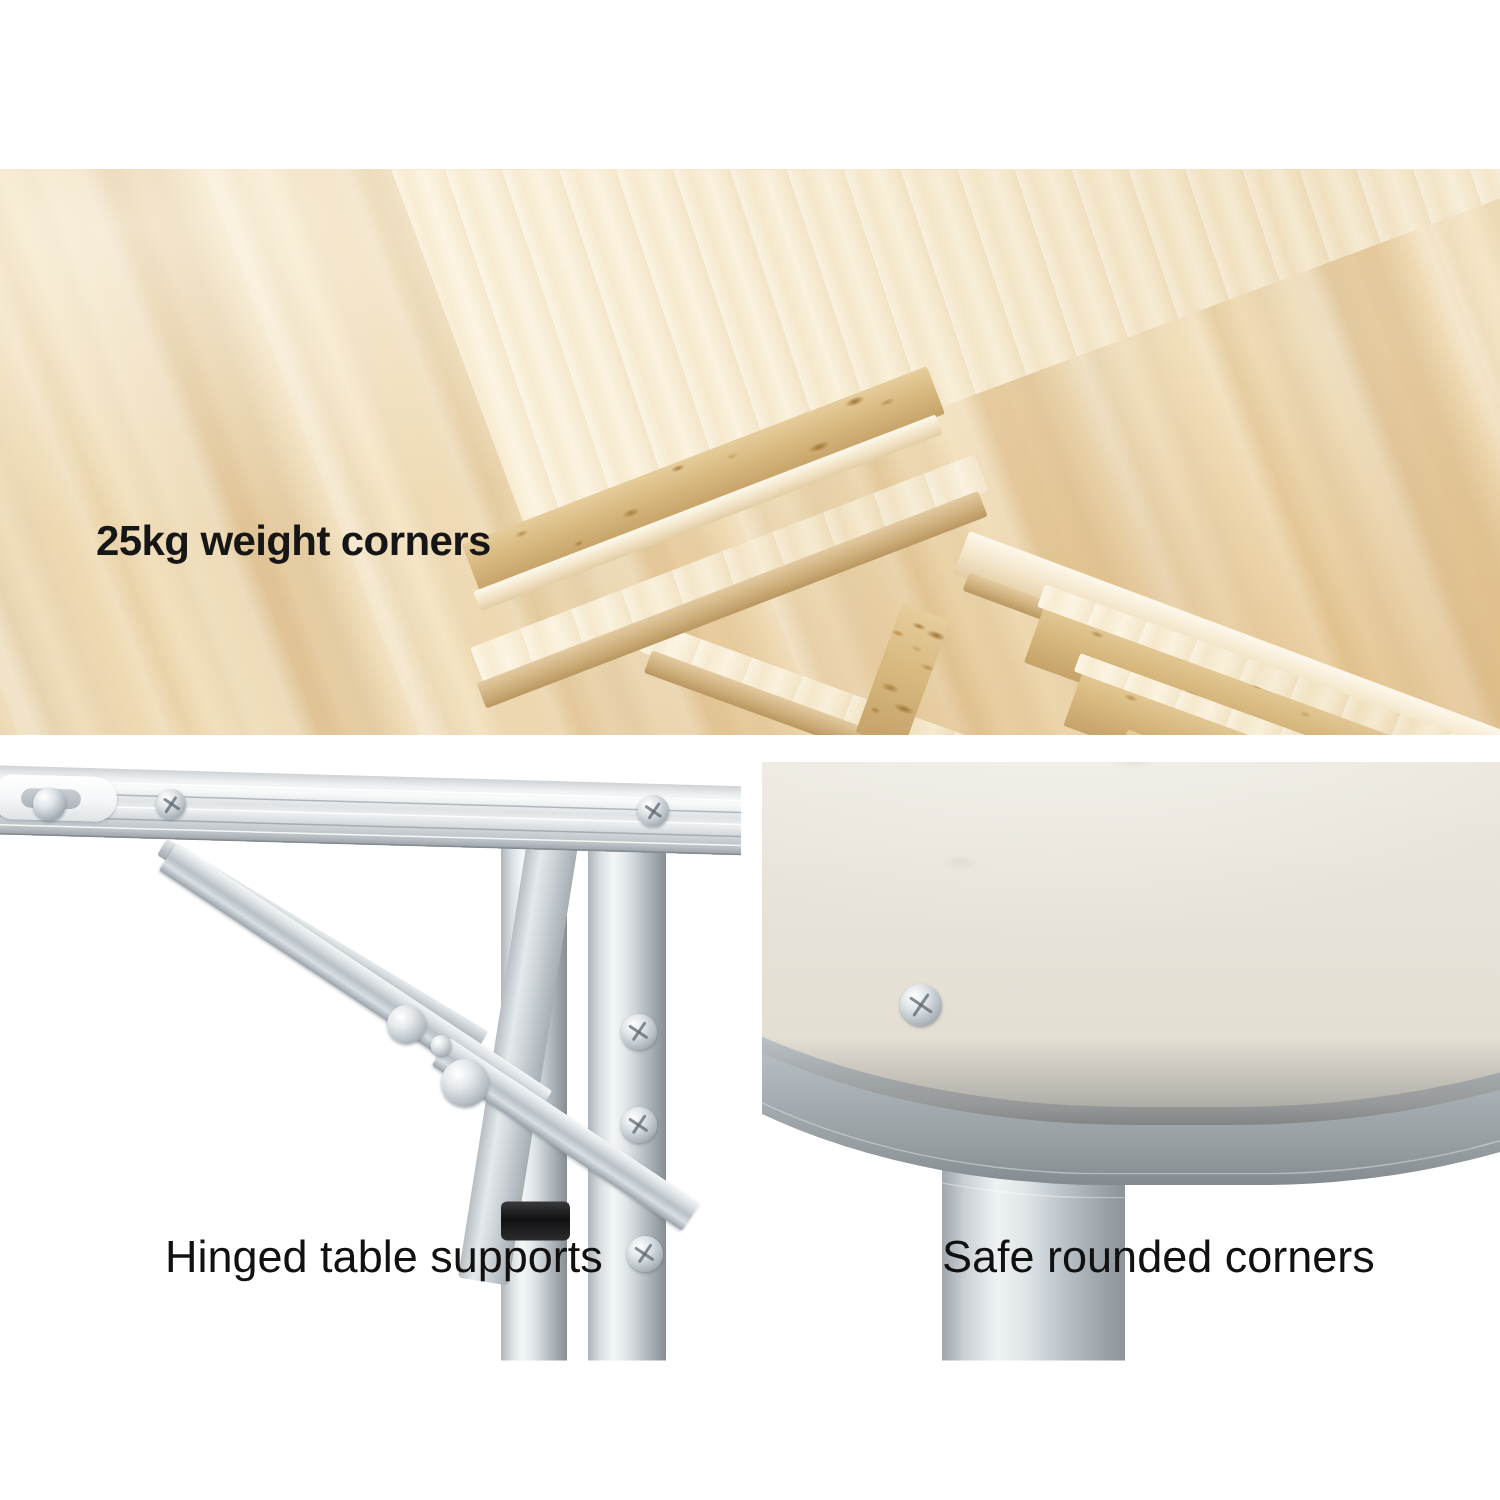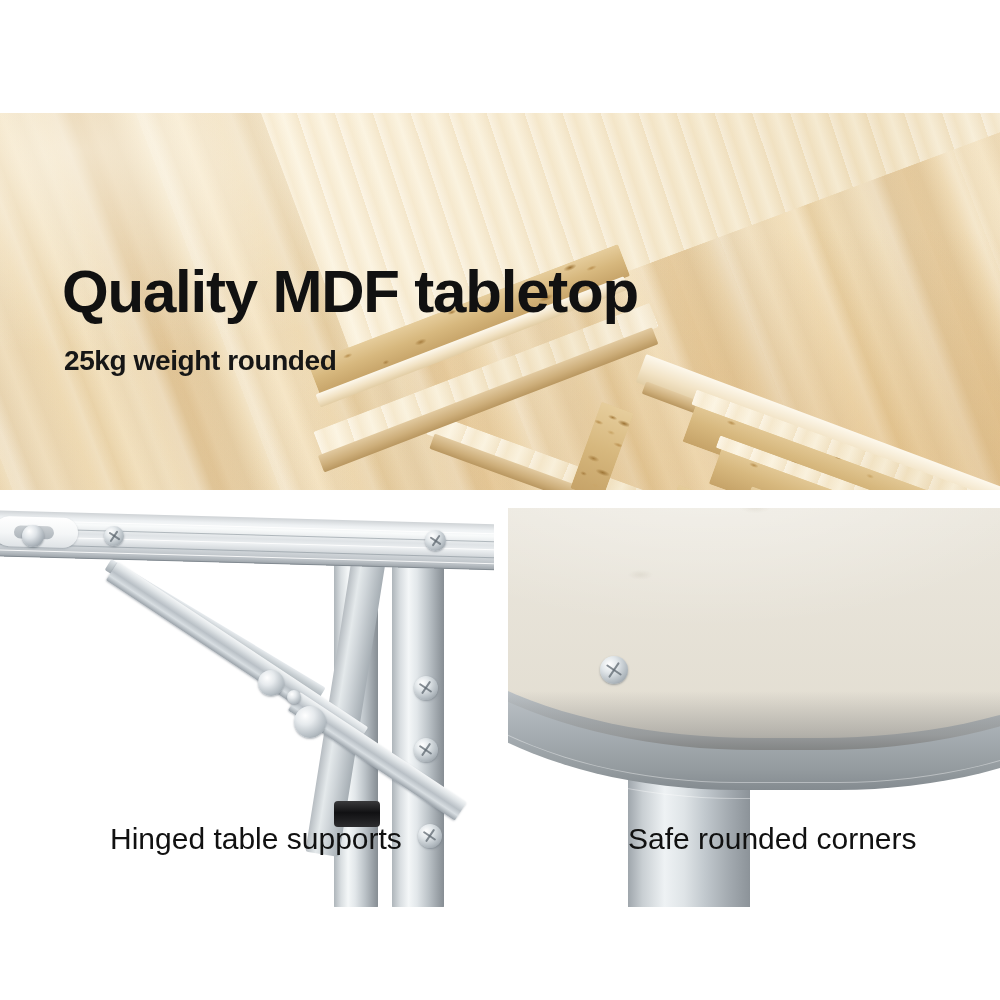--- a/index.html
+++ b/index.html
@@ -443,7 +443,6 @@
       </div>
     </div>
 
-    <div class="headline">Quality MDF tabletop</div>
     <div class="subhead">25kg weight rounded</div>
   </div>
 

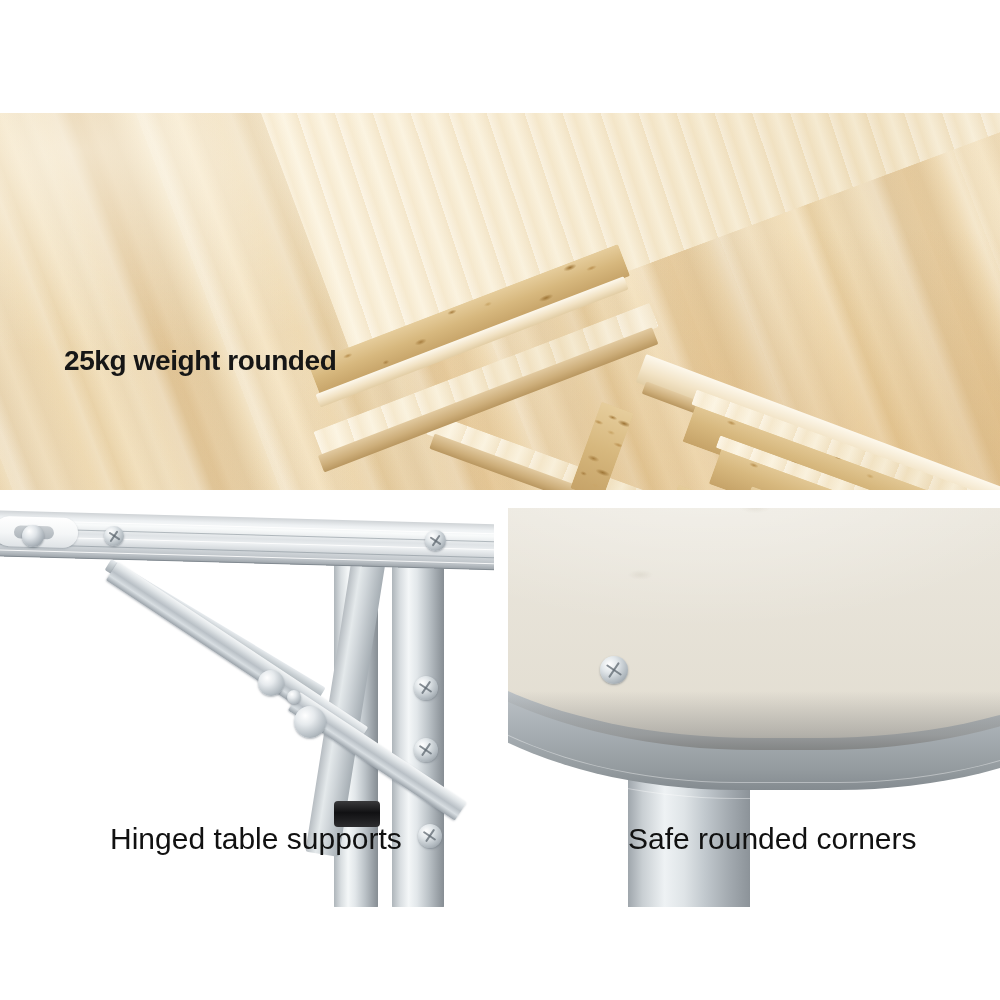--- a/index.html
+++ b/index.html
@@ -443,7 +443,7 @@
       </div>
     </div>
 
-    <div class="subhead">25kg weight rounded</div>
+    <div class="subhead">25kg weight corners</div>
   </div>
 
   <div class="panel-bl">

